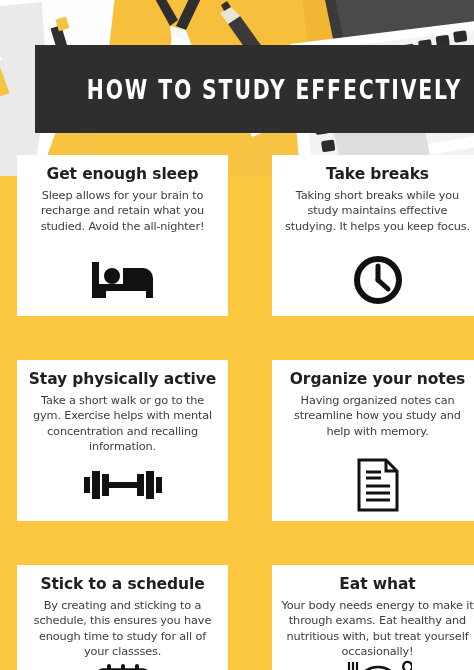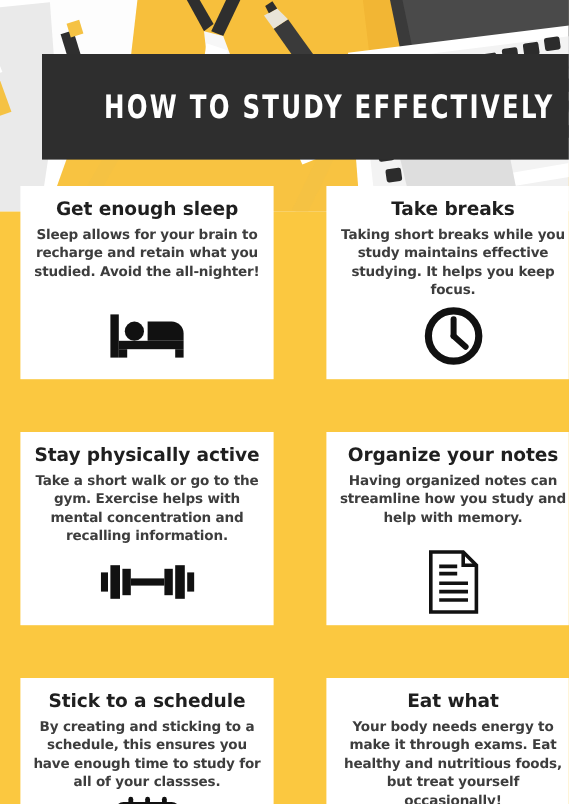--- a/index.html
+++ b/index.html
@@ -98,7 +98,7 @@
   .card-body {
     color: #3d3d3d;
     font-family: "DejaVu Sans", sans-serif;
-    font-weight: 700;
+    font-weight: 400;
     font-size: 11.3px;
     line-height: 1.37;
     text-align: center;

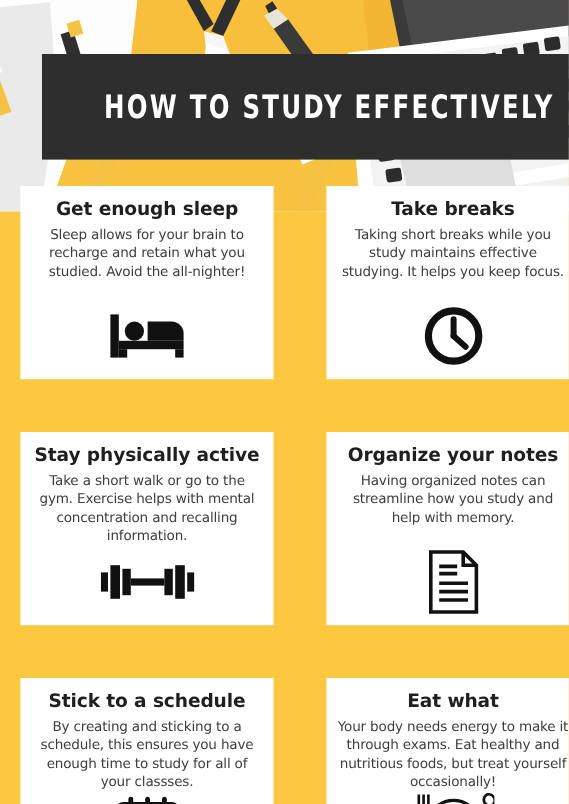--- a/index.html
+++ b/index.html
@@ -328,7 +328,7 @@
 
     <div class="card">
       <div class="card-title">Eat what</div>
-      <p class="card-body">Your body needs energy to make it through exams. Eat healthy and nutritious foods, but treat yourself occasionally!</p>
+      <p class="card-body">Your body needs energy to make it through exams. Eat healthy and nutritious with, but treat yourself occasionally!</p>
       <div class="card-icon">
         <svg width="68" height="54" viewBox="0 0 68 54">
 

